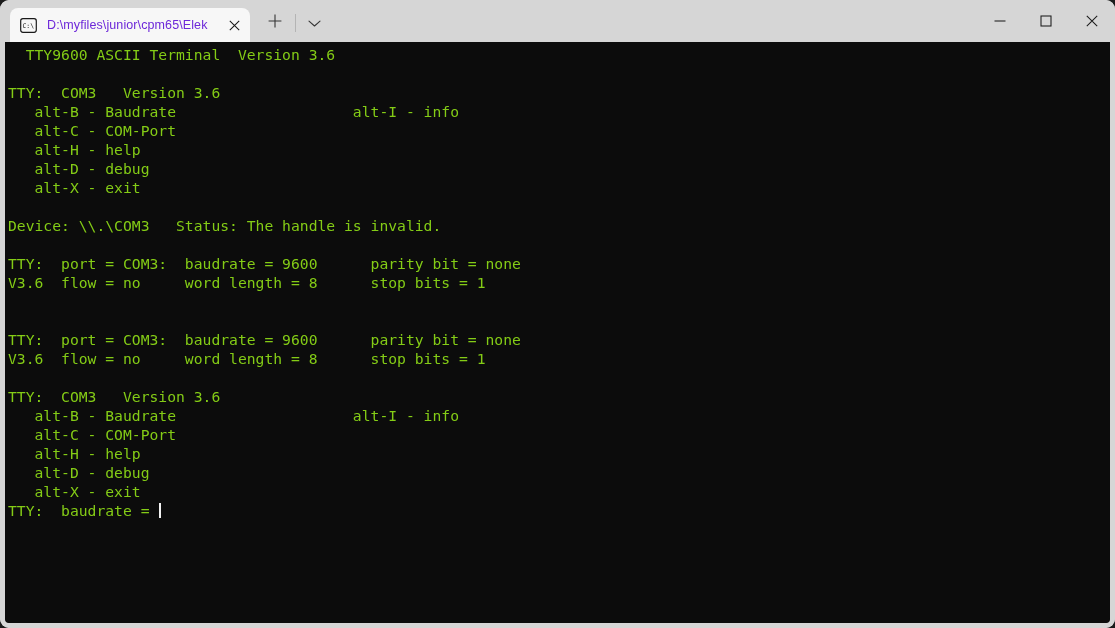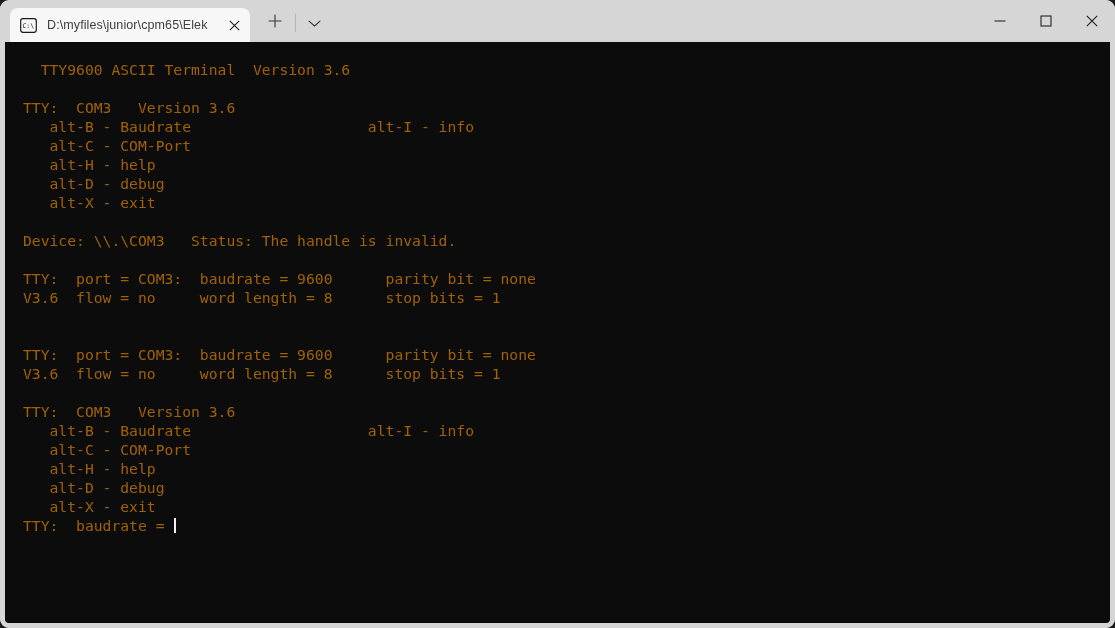--- a/index.html
+++ b/index.html
@@ -68,7 +68,7 @@
   .tab-title {
     flex: 1 1 auto;
     font-size: 12.5px;
-    color: #404040;
+    color: #6d28d9;
     white-space: nowrap;
     overflow: hidden;
     letter-spacing: 0.1px;

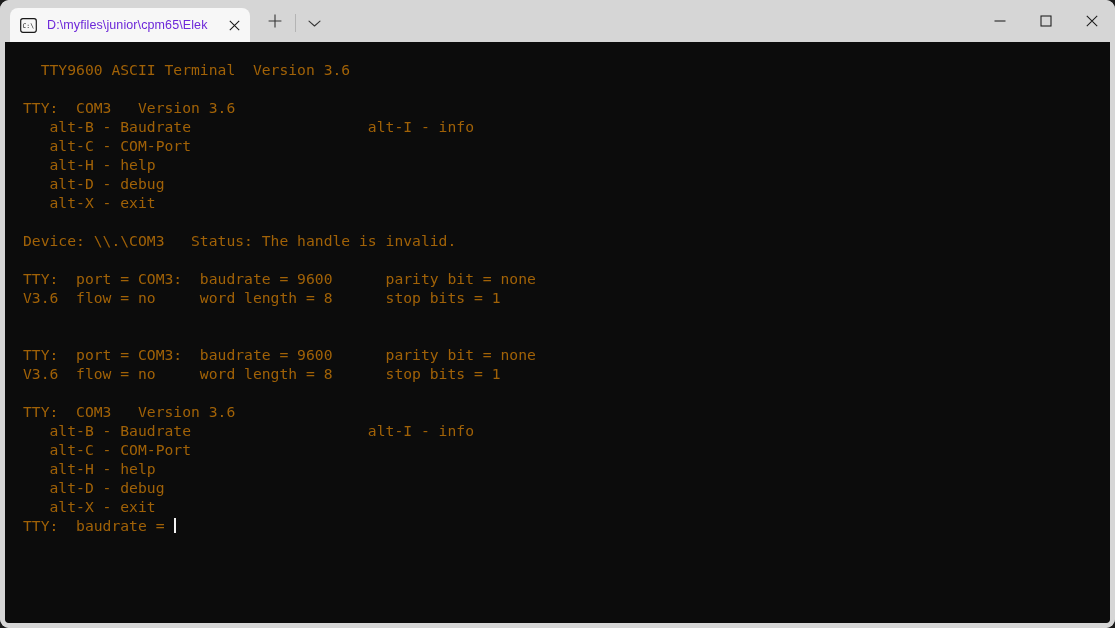--- a/index.html
+++ b/index.html
@@ -161,10 +161,10 @@
     font-family: "DejaVu Sans Mono", "Liberation Mono", monospace;
     font-size: 14.7px;
     line-height: 19px;
-    color: #a16207;
+    color: #84cc16;
     white-space: pre;
     letter-spacing: 0px;
-    margin: 15px;
+    margin: 0;
     padding: 0;
     position: relative;
   }

